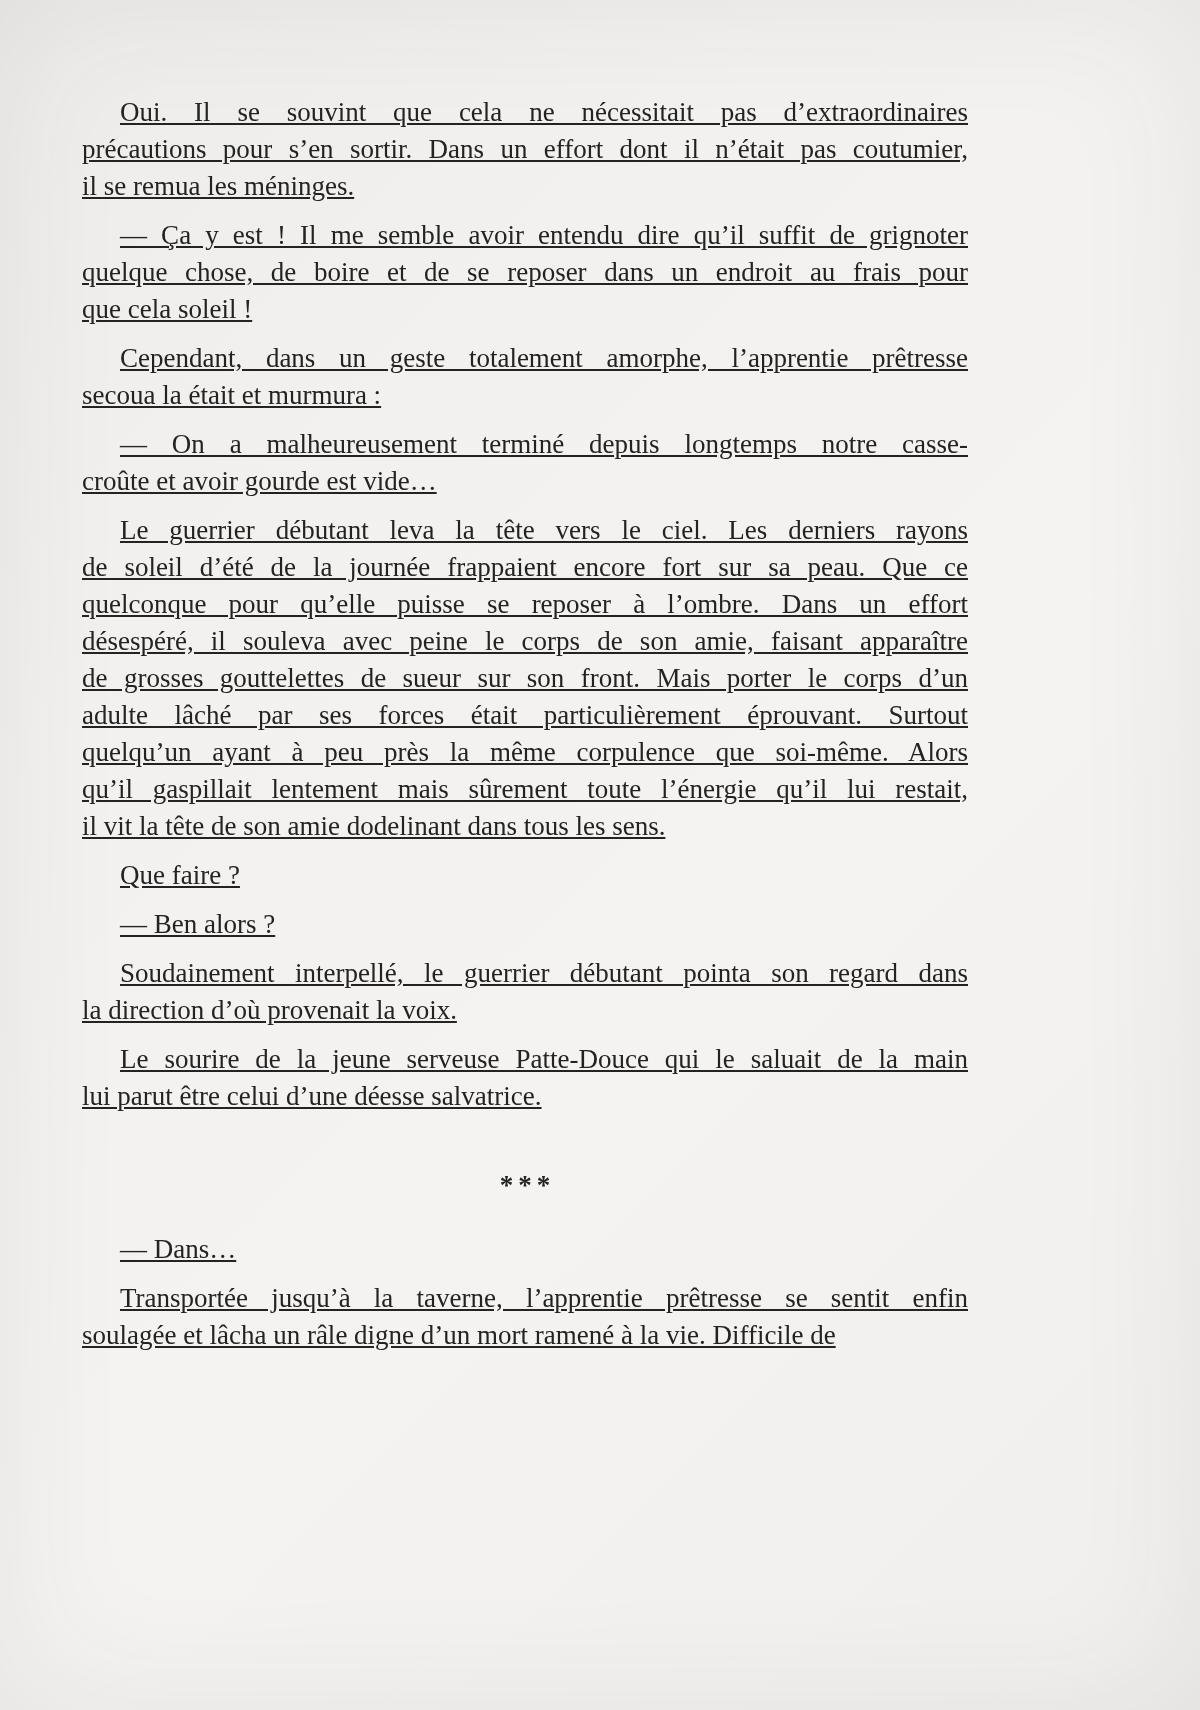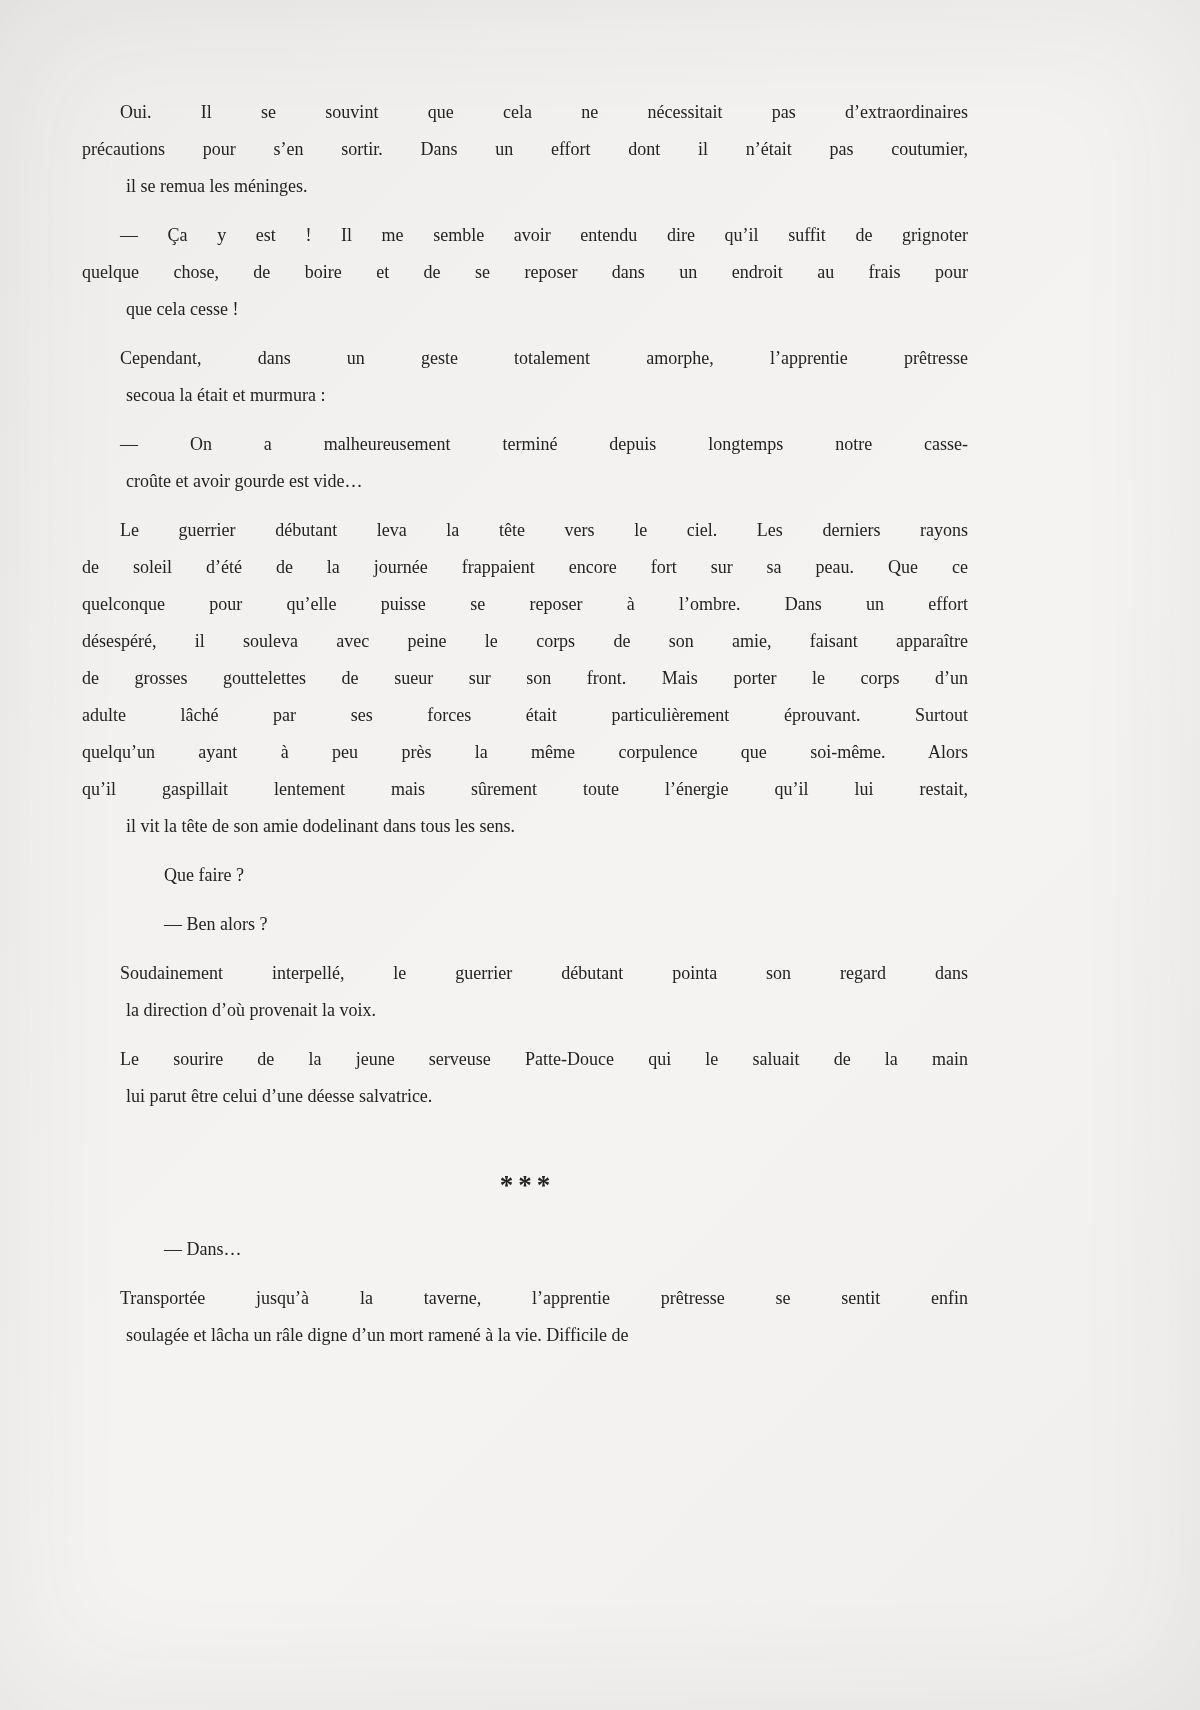--- a/index.html
+++ b/index.html
@@ -22,12 +22,13 @@
   }
   .para { margin: 0 0 12px 0; }
   .line {
-    font-size: 18px;
+    font-size: 27px;
     line-height: 37px;
     text-align: justify;
     text-align-last: justify;
     white-space: normal;
     overflow: hidden;
+    text-decoration: underline;
   }
   .line.last { text-align-last: left; margin-left: 44px; }
   .line.first { text-indent: 38px; }

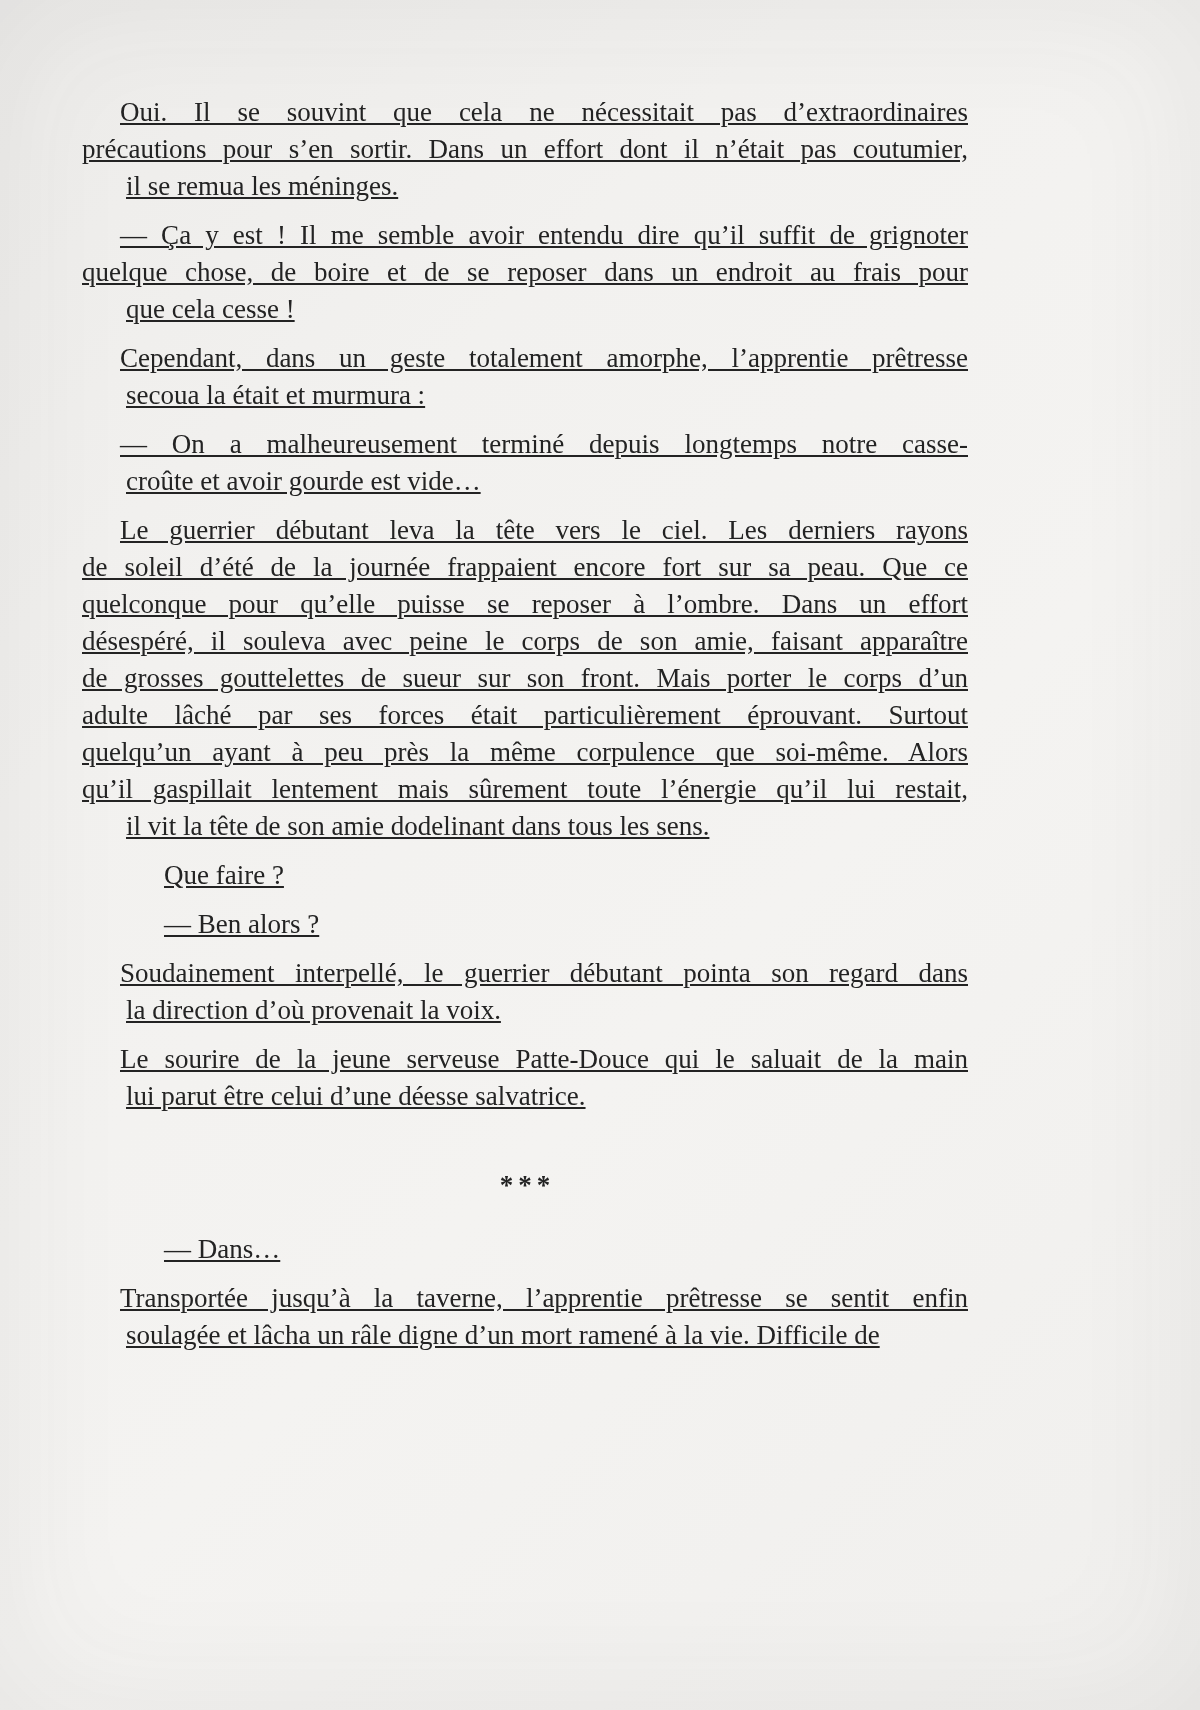--- a/index.html
+++ b/index.html
@@ -30,7 +30,7 @@
     overflow: hidden;
     text-decoration: underline;
   }
-  .line.last { text-align-last: left; margin-left: 44px; }
+  .line.last { text-align-last: left; }
   .line.first { text-indent: 38px; }
   .separator {
     margin-top: 52px;

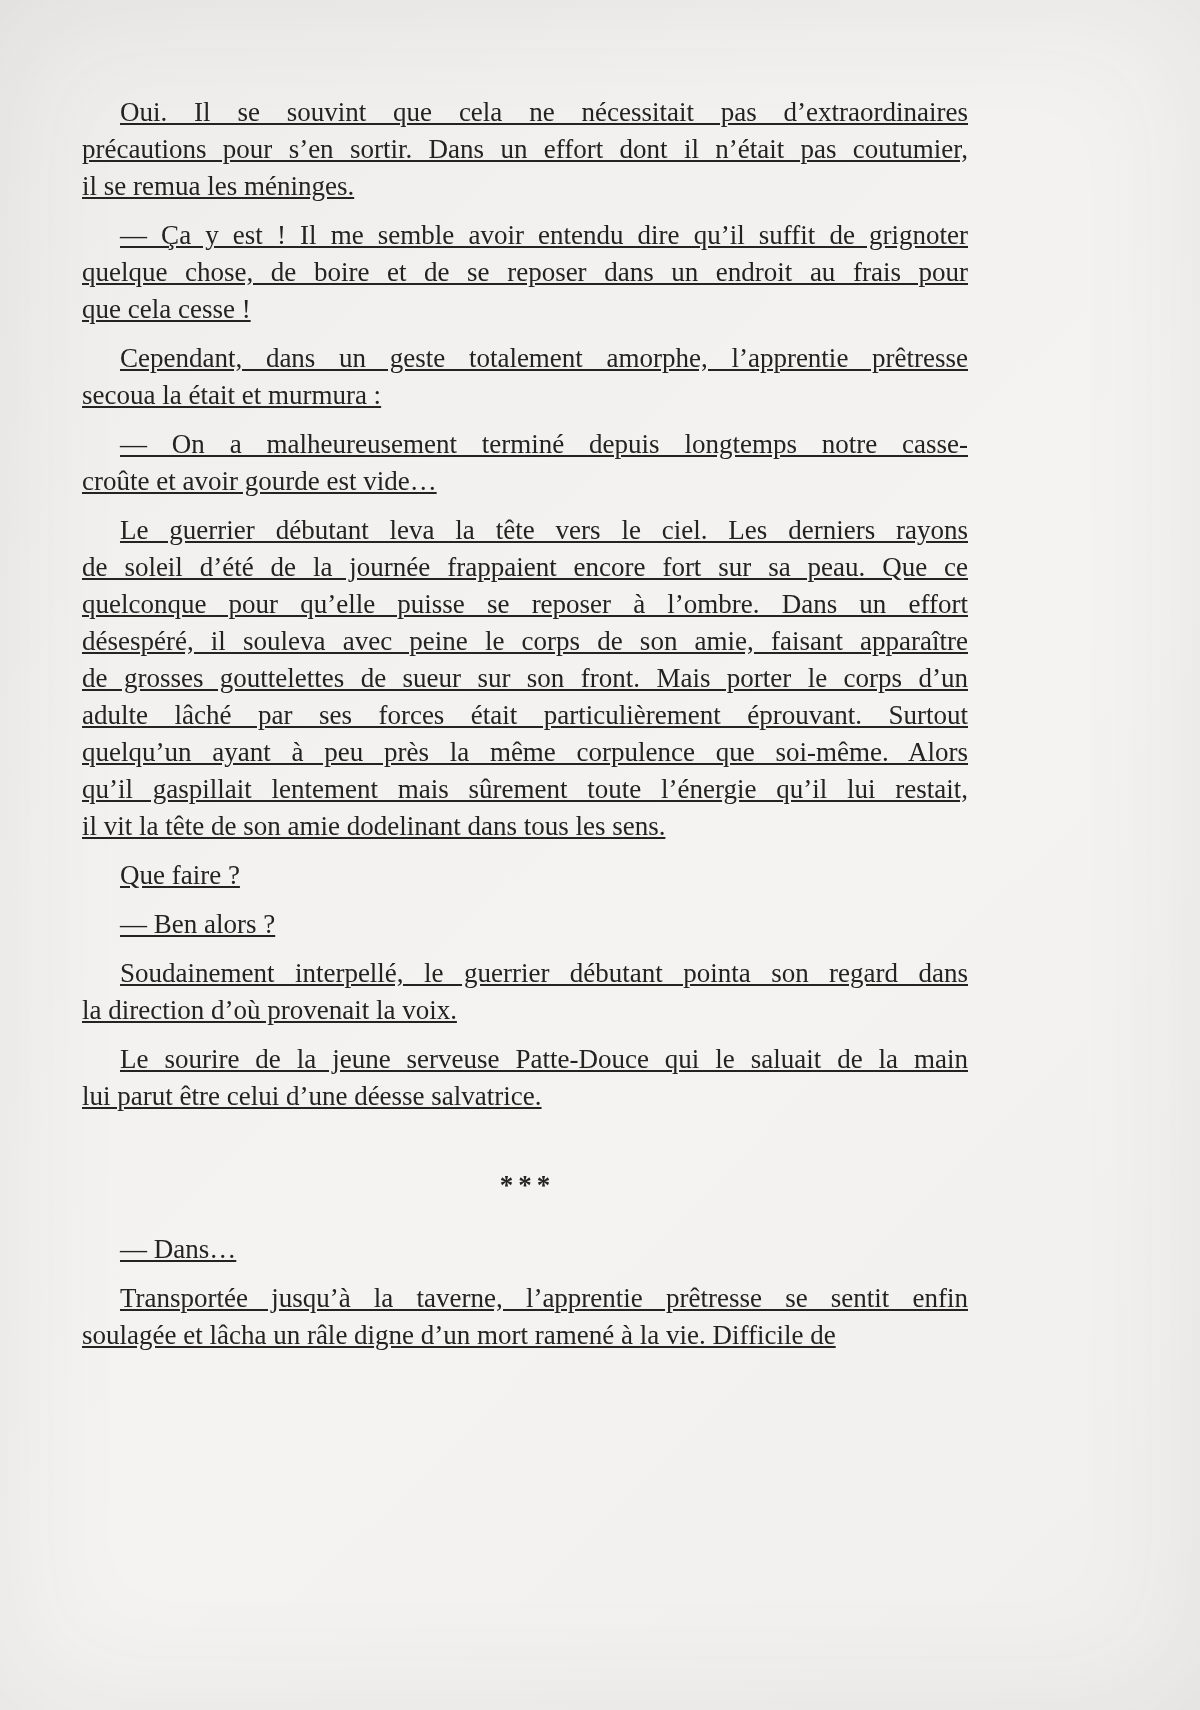--- a/index.html
+++ b/index.html
@@ -55,7 +55,7 @@
     <div class="para">
       <div class="line first">— Ça y est ! Il me semble avoir entendu dire qu’il suffit de grignoter</div>
       <div class="line">quelque chose, de boire et de se reposer dans un endroit au frais pour</div>
-      <div class="line last">que cela cesse !</div>
+      <div class="line last">que cela soleil !</div>
     </div>
     <div class="para">
       <div class="line first">Cependant, dans un geste totalement amorphe, l’apprentie prêtresse</div>

